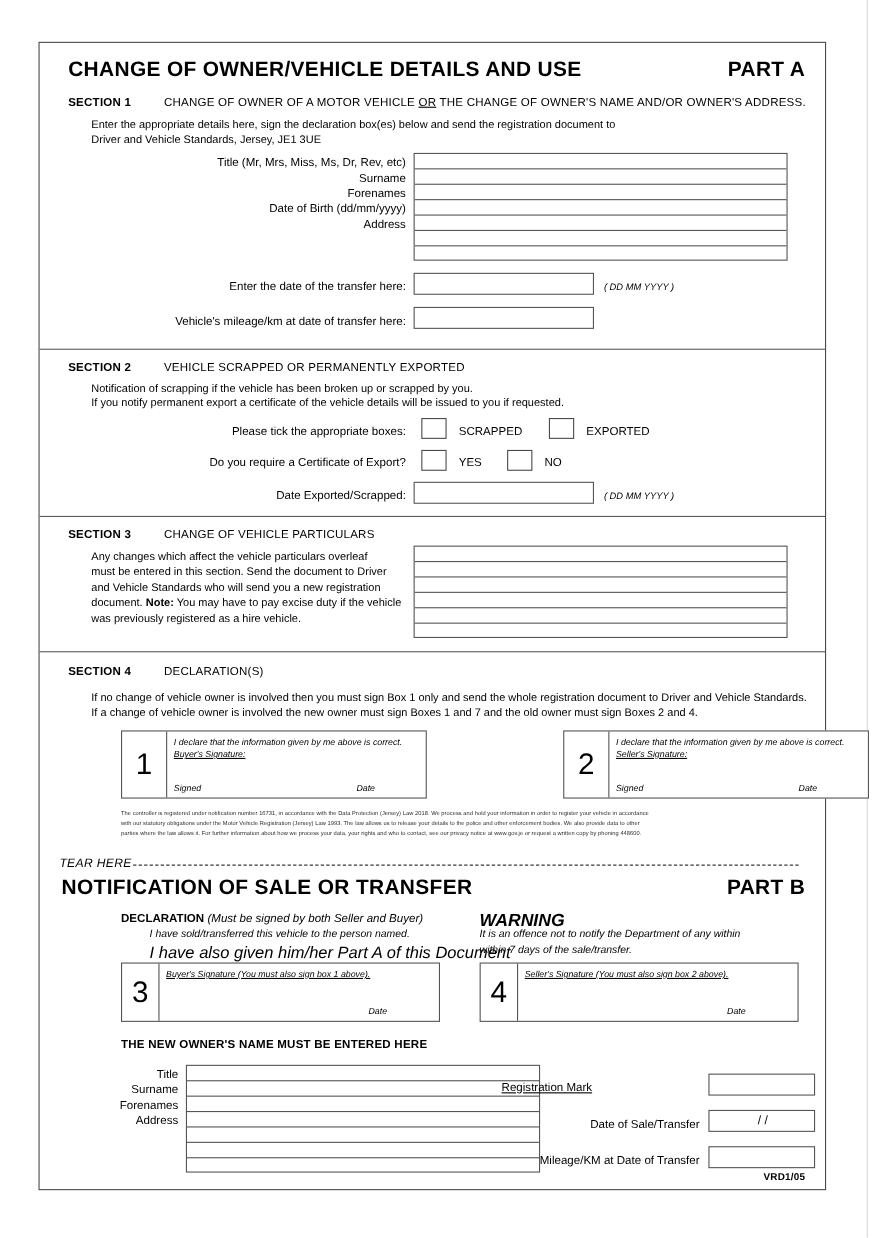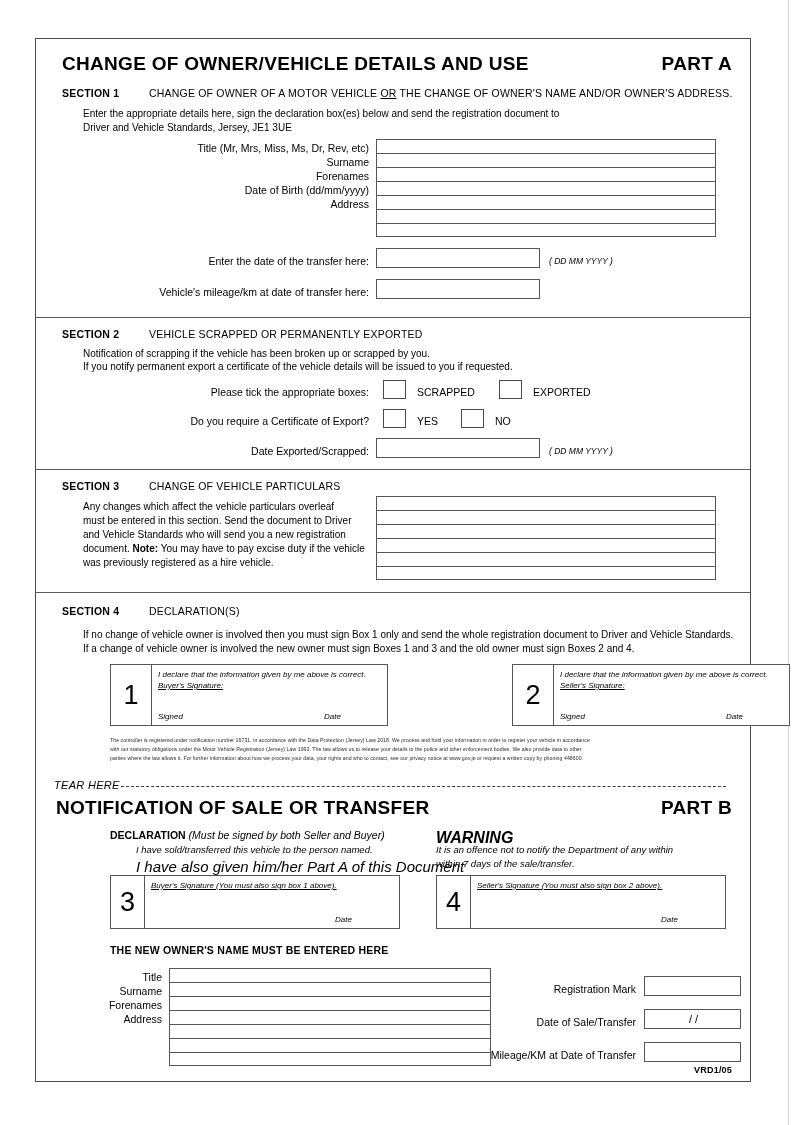--- a/index.html
+++ b/index.html
@@ -152,7 +152,7 @@
   <div class="abs sec-ti" style="left:113px;top:566px;">DECLARATION(S)</div>
 
   <div class="abs body-t" style="left:47px;top:589px;">If no change of vehicle owner is involved then you must sign Box 1 only and send the whole registration document to Driver and Vehicle Standards.</div>
-  <div class="abs body-t" style="left:47px;top:603px;">If a change of vehicle owner is involved the new owner must sign Boxes 1 and 3 and the old owner must sign Boxes 2  and 4.</div>
+  <div class="abs body-t" style="left:47px;top:603px;">If a change of vehicle owner is involved the new owner must sign Boxes 1 and 7 and the old owner must sign Boxes 2  and 4.</div>
 
   <div class="decl" style="left:74px;top:625px;width:278px;height:62px;">
     <div class="num">1</div>

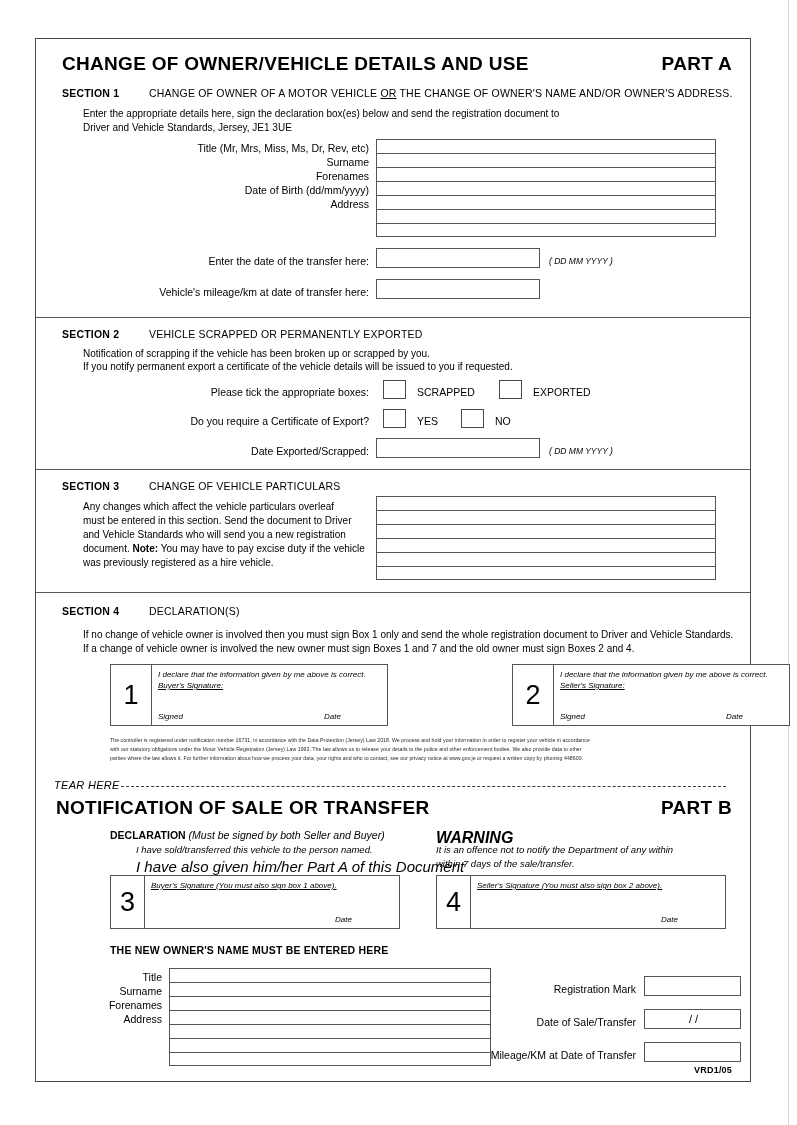--- a/index.html
+++ b/index.html
@@ -233,7 +233,7 @@
     <div class="r" style="height:14px;"></div>
   </div>
 
-  <div class="abs lbl" style="left:420px;top:944px;width:180px;text-align:right;">Registration Mark</div>
+  <div class="abs lbl" style="left:420px;top:944px;width:180px;text-decoration:underline;">Registration Mark</div>
   <div class="box" style="left:608px;top:937px;width:97px;height:20px;"></div>
 
   <div class="abs lbl" style="left:420px;top:977px;width:180px;text-align:right;">Date of Sale/Transfer</div>

